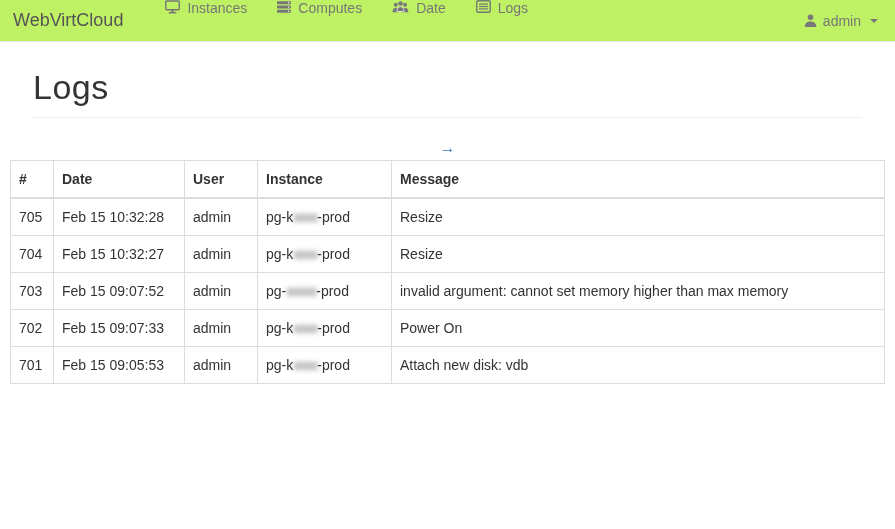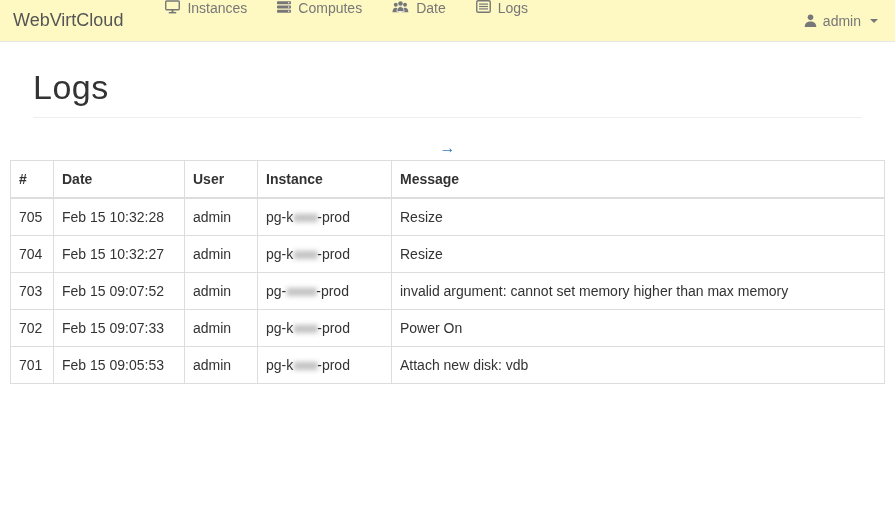--- a/index.html
+++ b/index.html
@@ -12,7 +12,7 @@
   }
   
   .navbar {
-    height: 42px; background: #fef9c3;
+    height: 42px; background: #bef264;
     border-bottom: 1px solid #e7e7e7;
     display: flex; align-items: center;
   }

